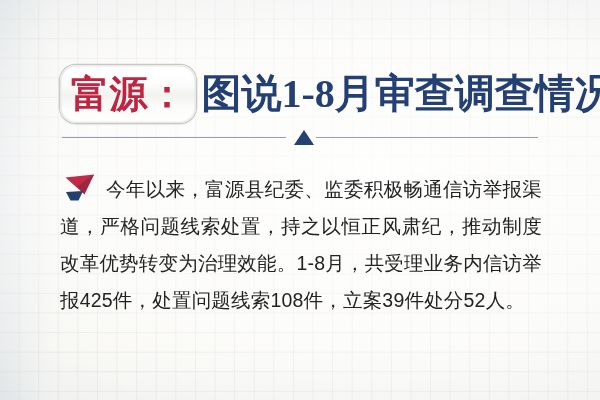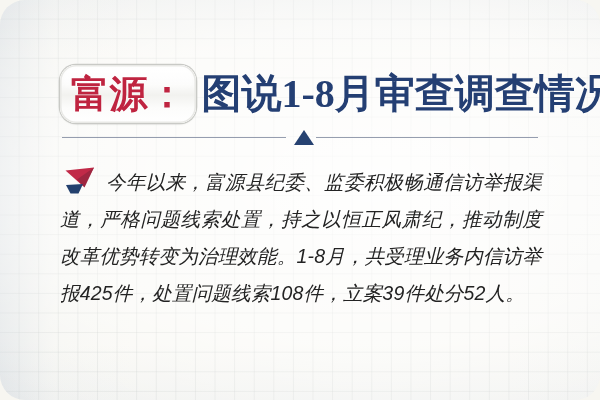--- a/index.html
+++ b/index.html
@@ -22,7 +22,6 @@
     height: 400px;
     overflow: hidden;
     background-color: #f8f7f2;
-    border-radius: 25px;
   }
 
   

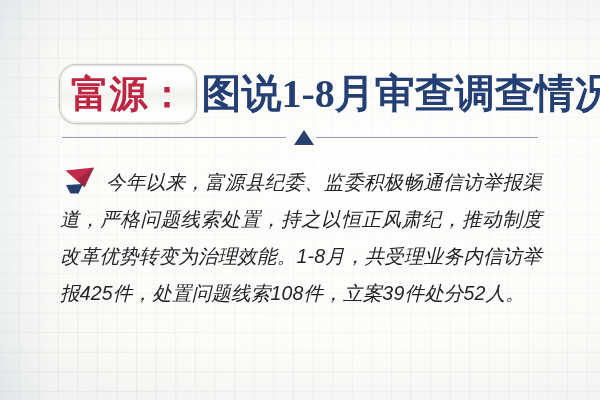--- a/index.html
+++ b/index.html
@@ -167,9 +167,8 @@
   .body-block {
     position: absolute;
     left: 60px;
-    top: 164px;
+    top: 171px;
     width: 482px;
-    font-style: italic;
   }
 
   .para {

